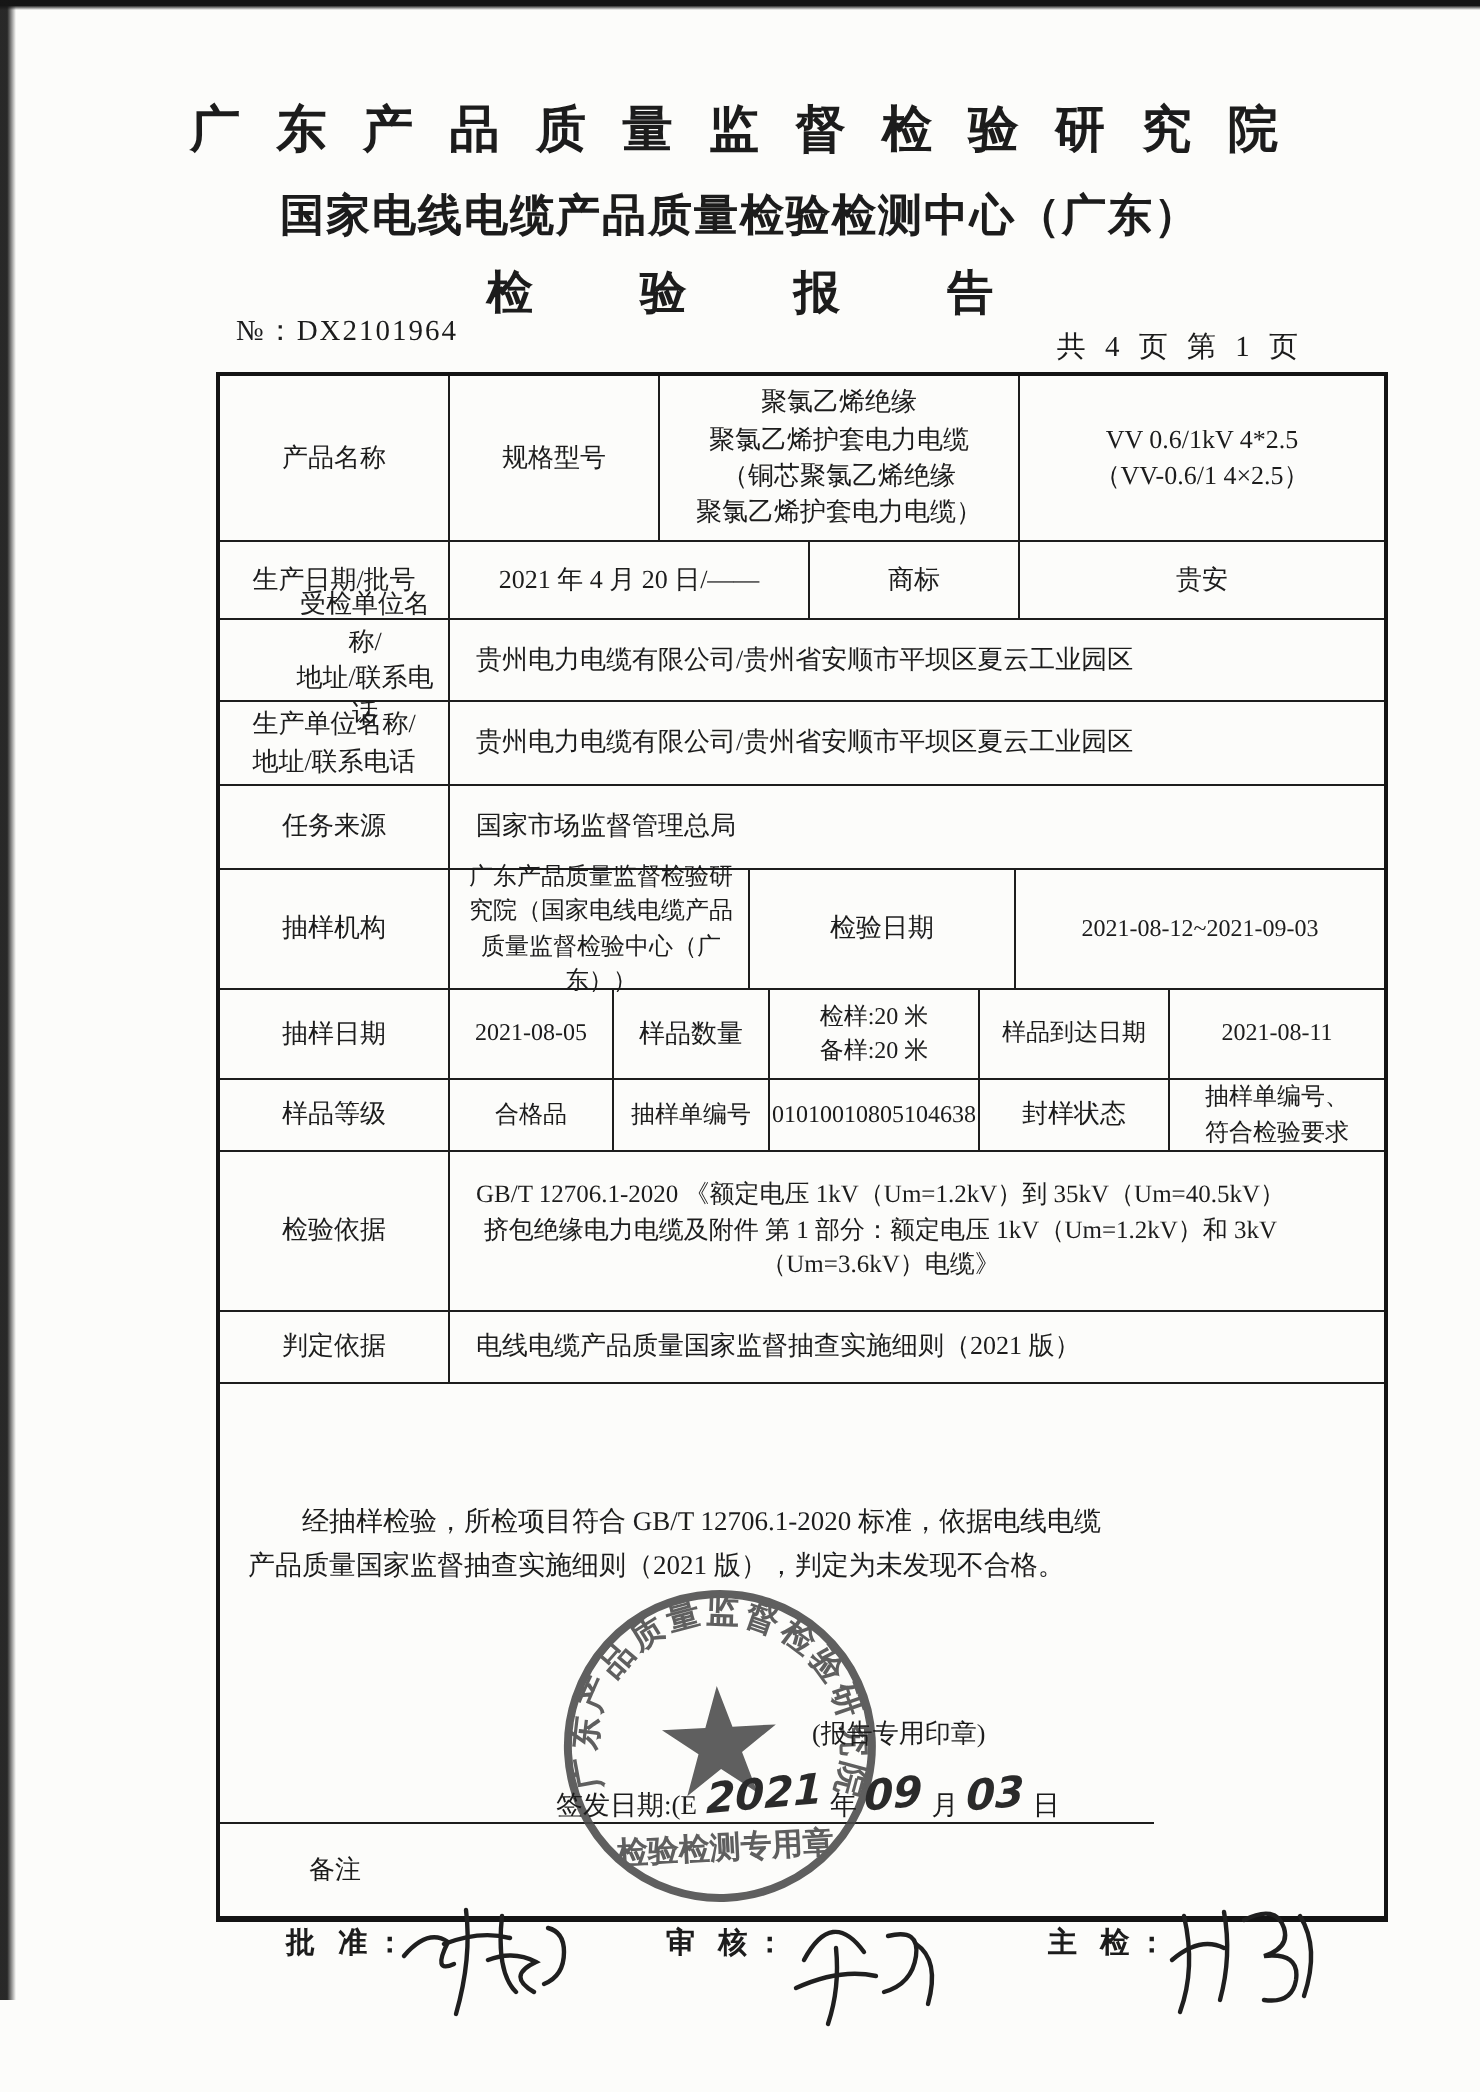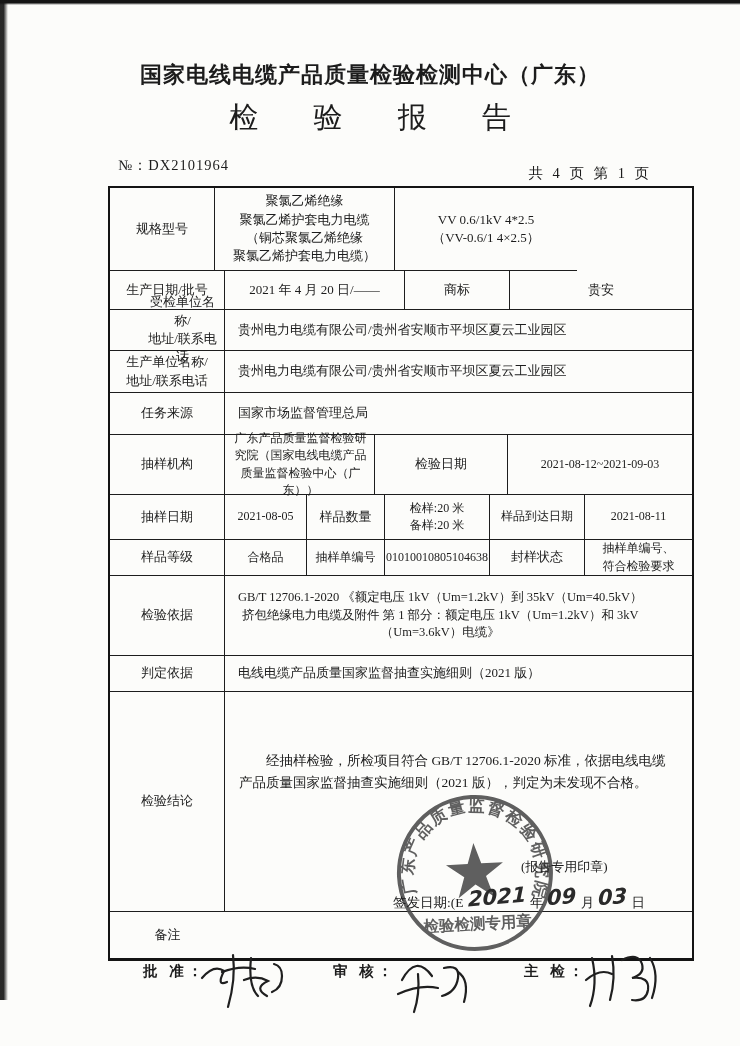--- a/index.html
+++ b/index.html
@@ -62,6 +62,7 @@
   <div class="edge-left"></div>
 
   <div class="header">
+    <div class="org1">广 东 产 品 质 量 监 督 检 验 研 究 院</div>
     <div class="org2">国家电线电缆产品质量检验检测中心（广东）</div>
     <div class="rpt-title">检 验 报 告</div>
   </div>

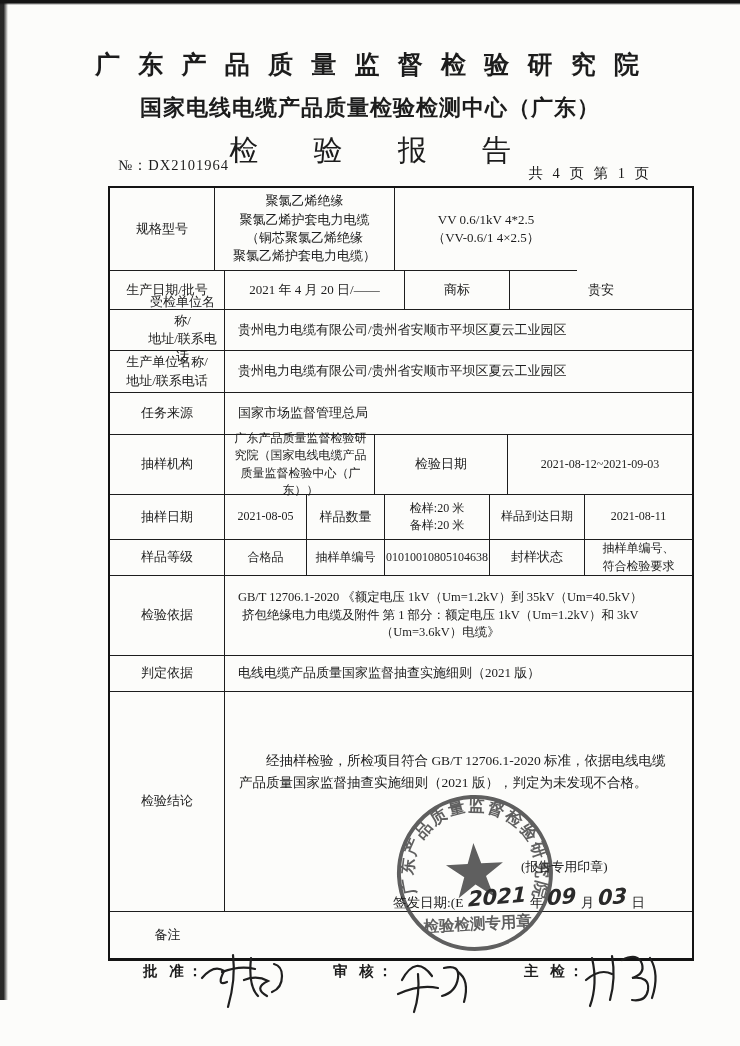--- a/index.html
+++ b/index.html
@@ -17,7 +17,7 @@
   .header { position:absolute; top:48px; left:0; width:100%; text-align:center; }
   .org1 { font-size:25px; font-weight:bold; letter-spacing:6px; }
   .org2 { font-size:22px; font-weight:bold; margin-top:12px; letter-spacing:1px; }
-  .rpt-title { font-size:29px; font-weight:normal; letter-spacing:24px; margin-top:8px; text-indent:24px; }
+  .rpt-title { font-size:23px; font-weight:bold; letter-spacing:24px; margin-top:8px; text-indent:24px; }
 
   .meta-row { position:absolute; top:156px; left:118px; right:84px; font-size:14.5px; }
   .report-no { position:absolute; left:0; top:0; letter-spacing:1px; }

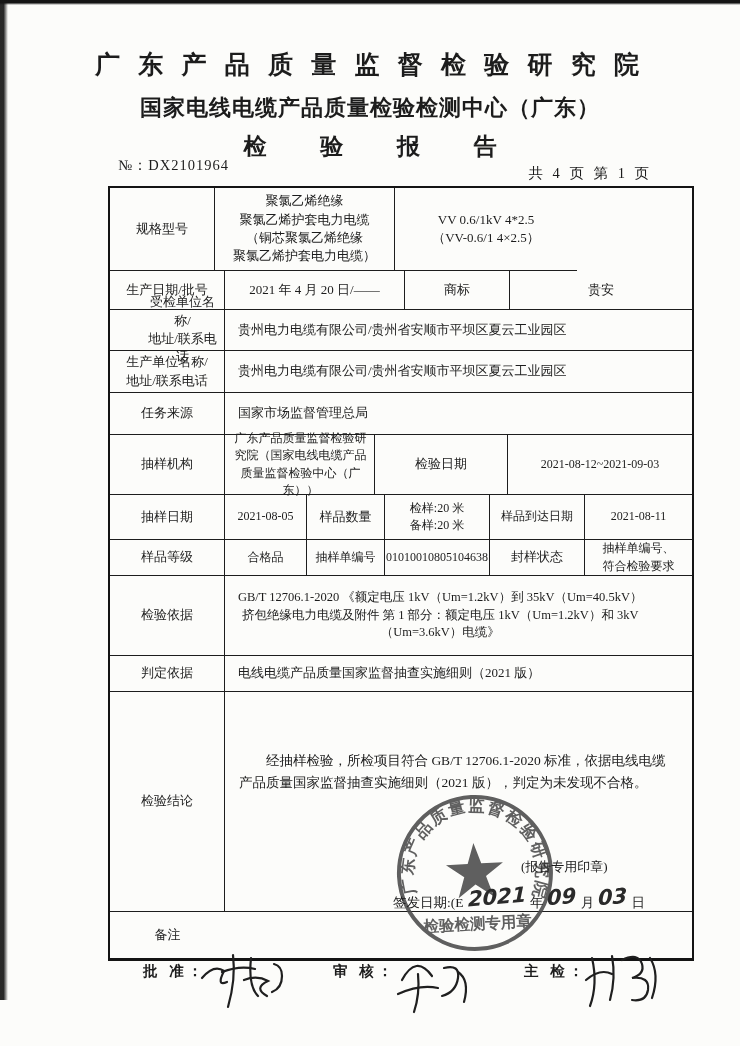--- a/index.html
+++ b/index.html
@@ -75,6 +75,7 @@
   <div class="rtable">
 
     <div class="trow" style="height:83px;">
+      <div class="cell lbl" style="width:115px;">产品名称</div>
       <div class="cell lbl" style="width:105px;">规格型号</div>
       <div class="cell" style="width:180px;">聚氯乙烯绝缘
 聚氯乙烯护套电力电缆

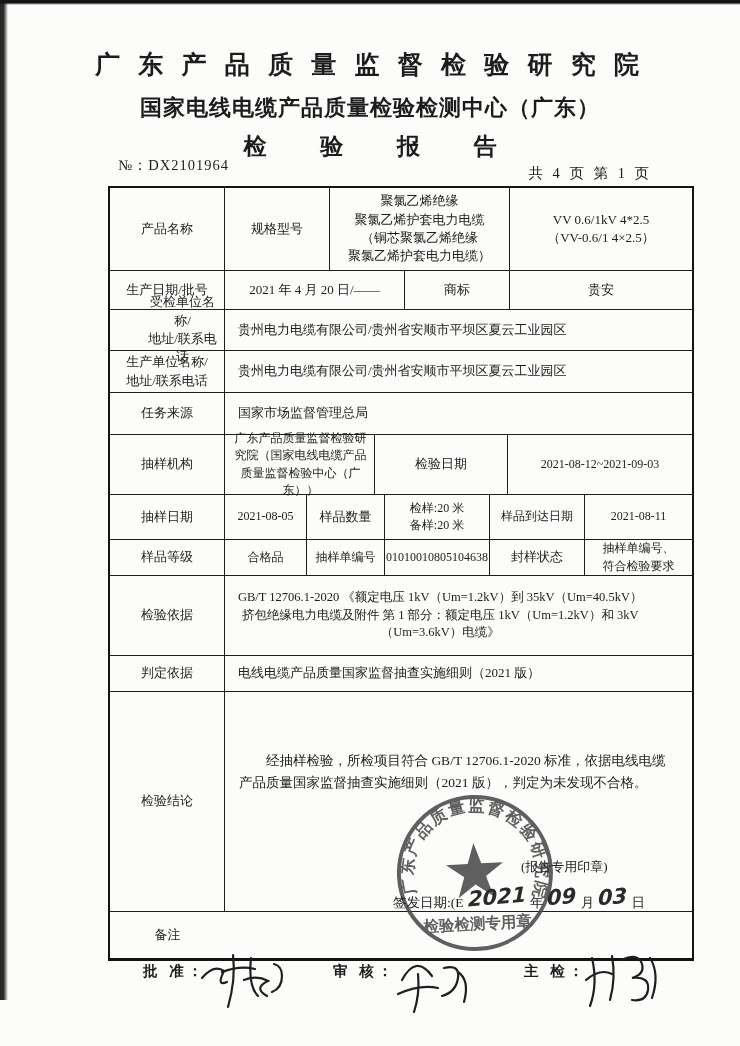--- a/index.html
+++ b/index.html
@@ -149,7 +149,6 @@
     </div>
 
     <div class="trow" style="height:220px;">
-      <div class="cell lbl" style="width:115px;">检验结论</div>
       <div class="cell concl-cell" style="width:467px;">
         <div class="concl-text">经抽样检验，所检项目符合 GB/T 12706.1-2020 标准，依据电线电缆产品质量国家监督抽查实施细则（2021 版），判定为未发现不合格。</div>
 

